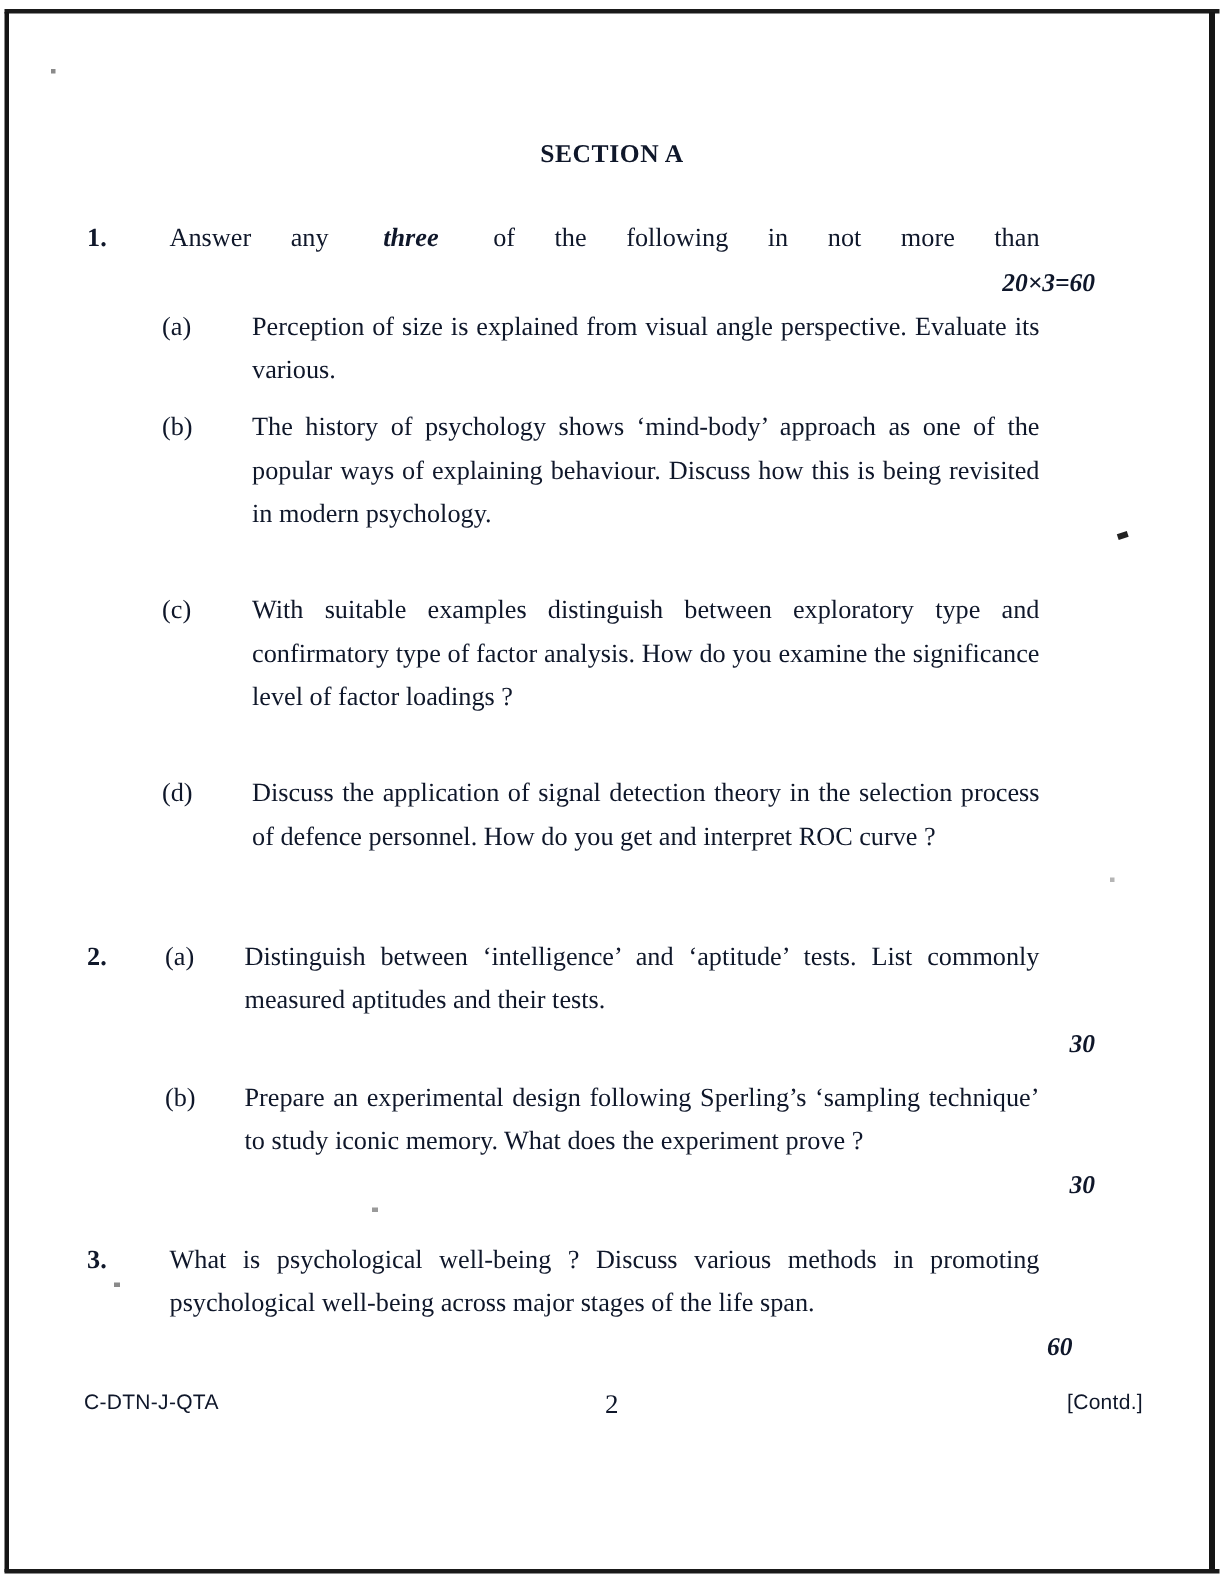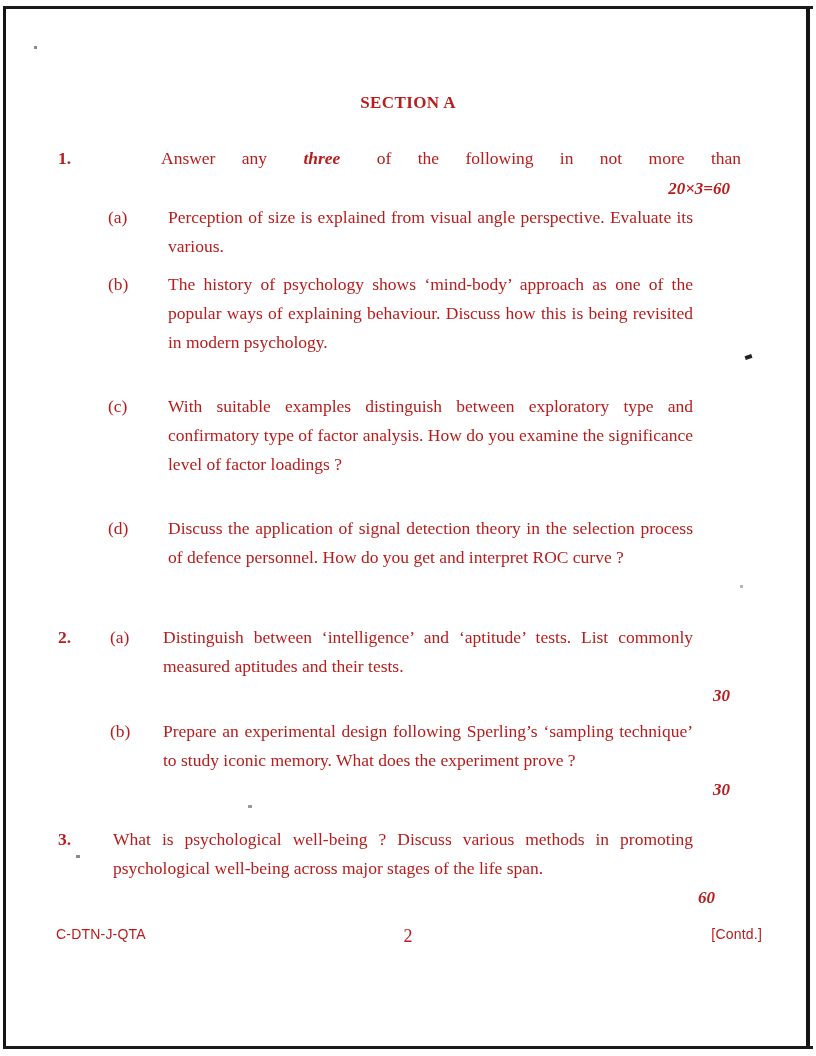--- a/index.html
+++ b/index.html
@@ -14,7 +14,7 @@
     background: #ffffff;
     overflow: hidden;
     font-family: "Liberation Serif", "DejaVu Serif", serif;
-    color: #b91c1c;
+    color: #0f172a;
   }
 
   

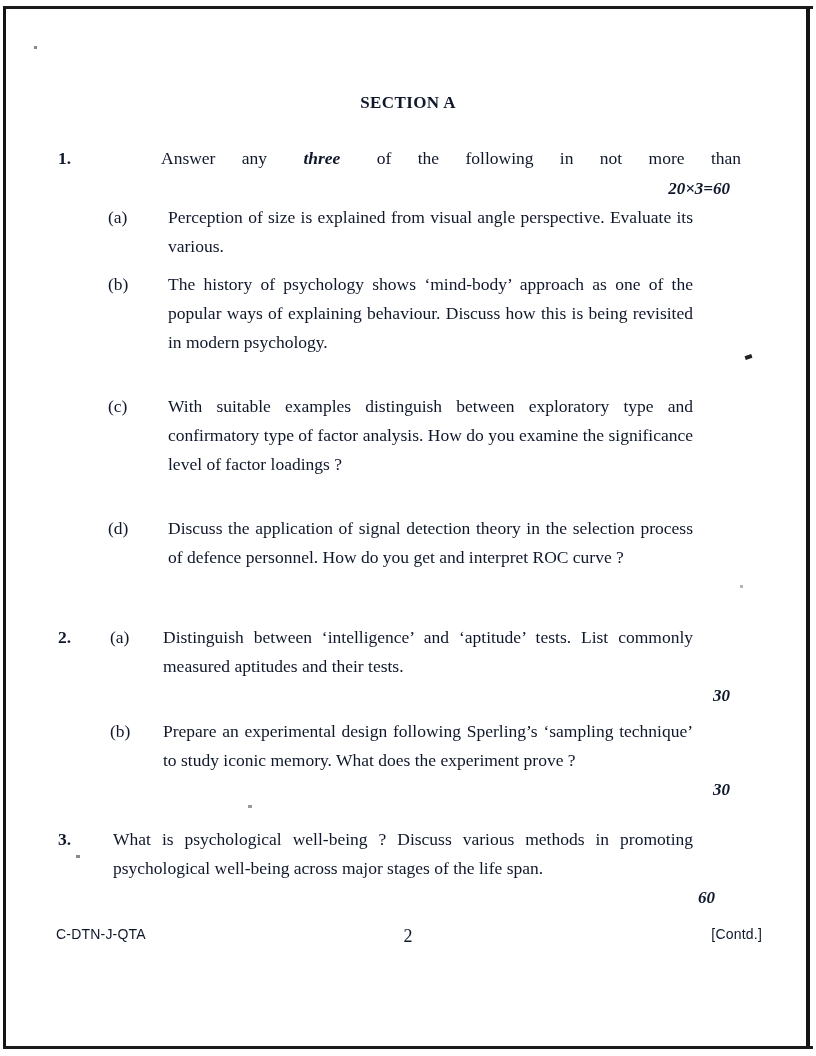--- a/index.html
+++ b/index.html
@@ -108,7 +108,6 @@
   .justify-all {
     text-align: justify;
     text-align-last: justify;
-    margin-left: 48px;
   }
 
   .marks {

